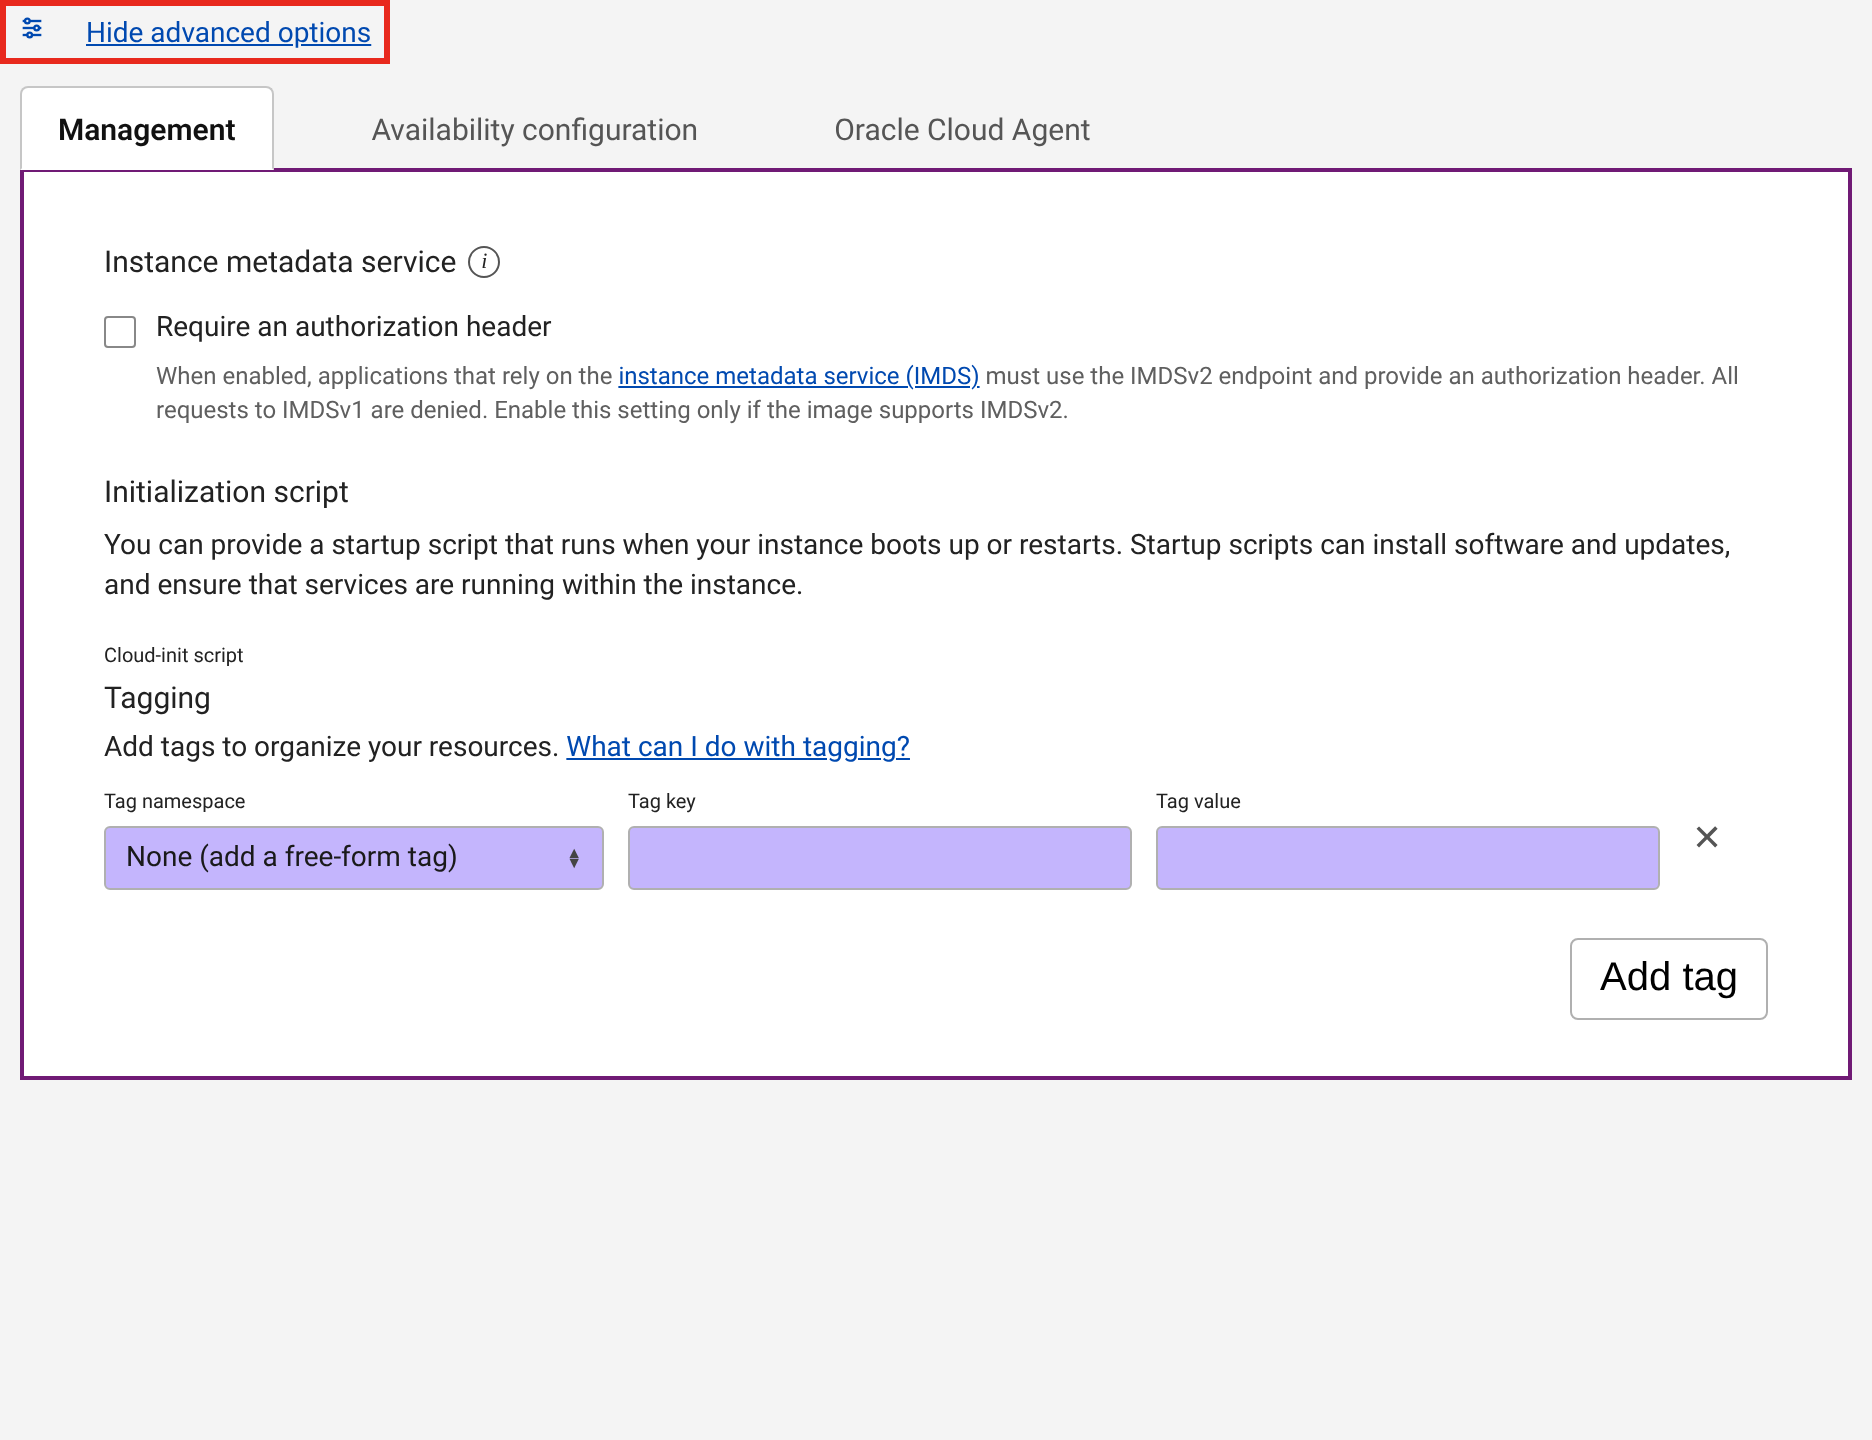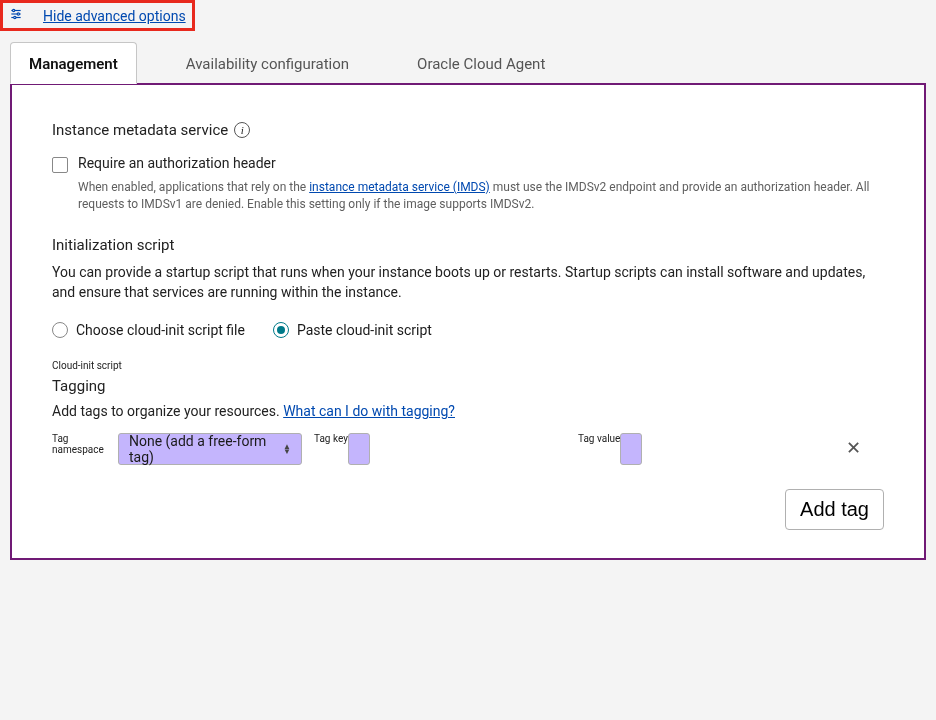--- a/index.html
+++ b/index.html
@@ -332,18 +332,6 @@
   <div class="subheading">Initialization script</div>
   <div class="desc-text">You can provide a startup script that runs when your instance boots up or restarts. Startup scripts can install software and updates, and ensure that services are running within the instance.</div>
 
-  <div class="radio-row">
-    <div class="radio-option">
-      <span class="radio-outer"></span>
-      <span>Choose cloud-init script file</span>
-    </div>
-    <div class="radio-option">
-      <span class="radio-outer selected">
-          <span class="radio-inner"></span>
-        </span>
-      <span>Paste cloud-init script</span>
-    </div>
-  </div>
 
   <label class="field-label">Cloud-init script</label>
 

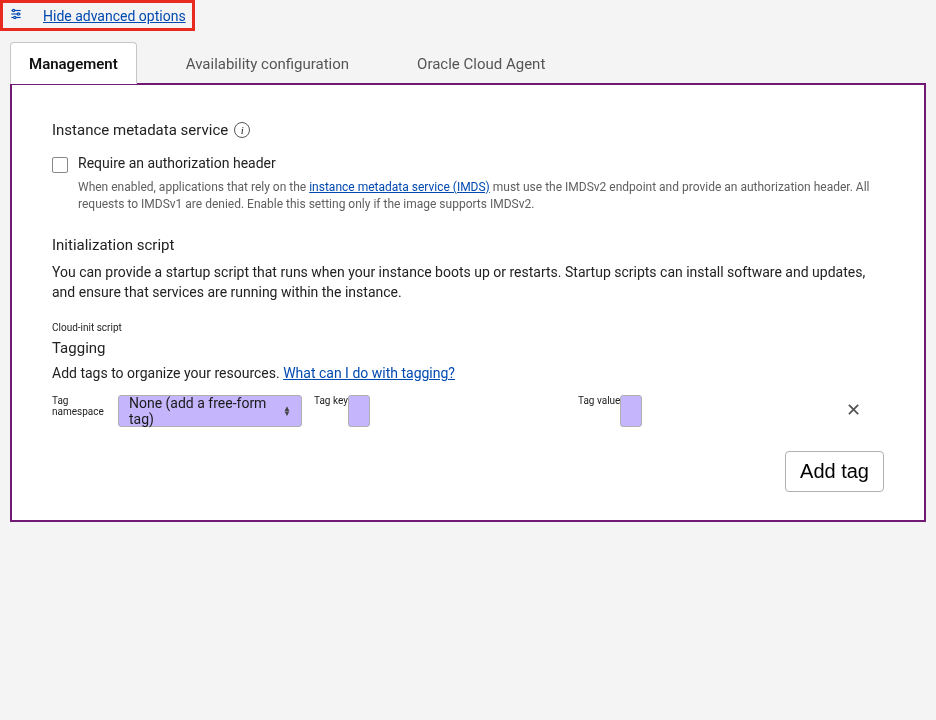--- a/index.html
+++ b/index.html
@@ -233,7 +233,7 @@
     }
     .tag-col {
       display: flex;
-      flex-direction: row;
+      flex-direction: column;
     }
     .tag-col.ns { width: 250px; }
     .tag-col.key { width: 252px; }

